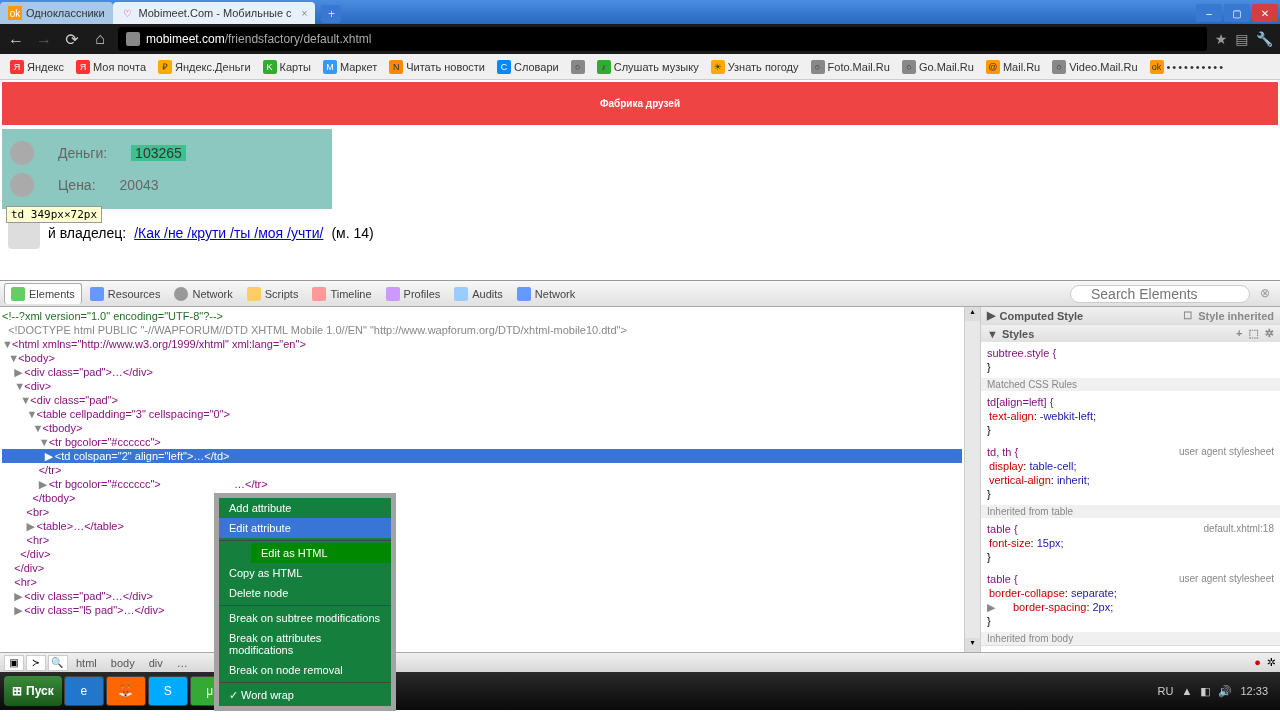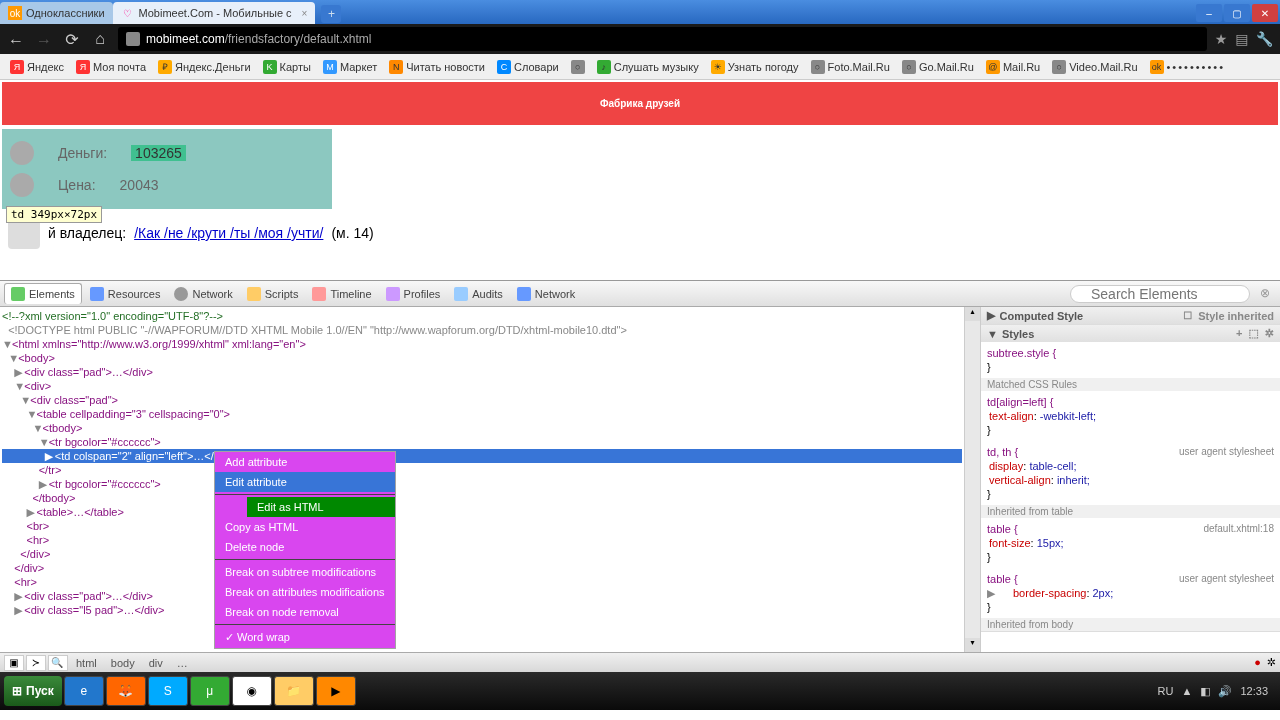--- a/index.html
+++ b/index.html
@@ -87,7 +87,7 @@
 .dt-footer-right { margin-left: auto; display: flex; gap: 6px; }
 
 
-.context-menu { position: absolute; left: 214px; top: 451px; width: 182px; background: #d946ef; border: 1px solid #a3a3a3; font-size: 11px; color: #fff; z-index: 100; }
+.context-menu { position: absolute; left: 214px; top: 493px; width: 182px; background: #15803d; border: 5px solid #a3a3a3; font-size: 11px; color: #fff; z-index: 100; }
 .context-menu .item { padding: 4px 10px; }
 .context-menu .item:hover, .context-menu .item.hover { background: #008800; margin-left: 32px; }
 .context-menu .hovered { background: #3875d7; }

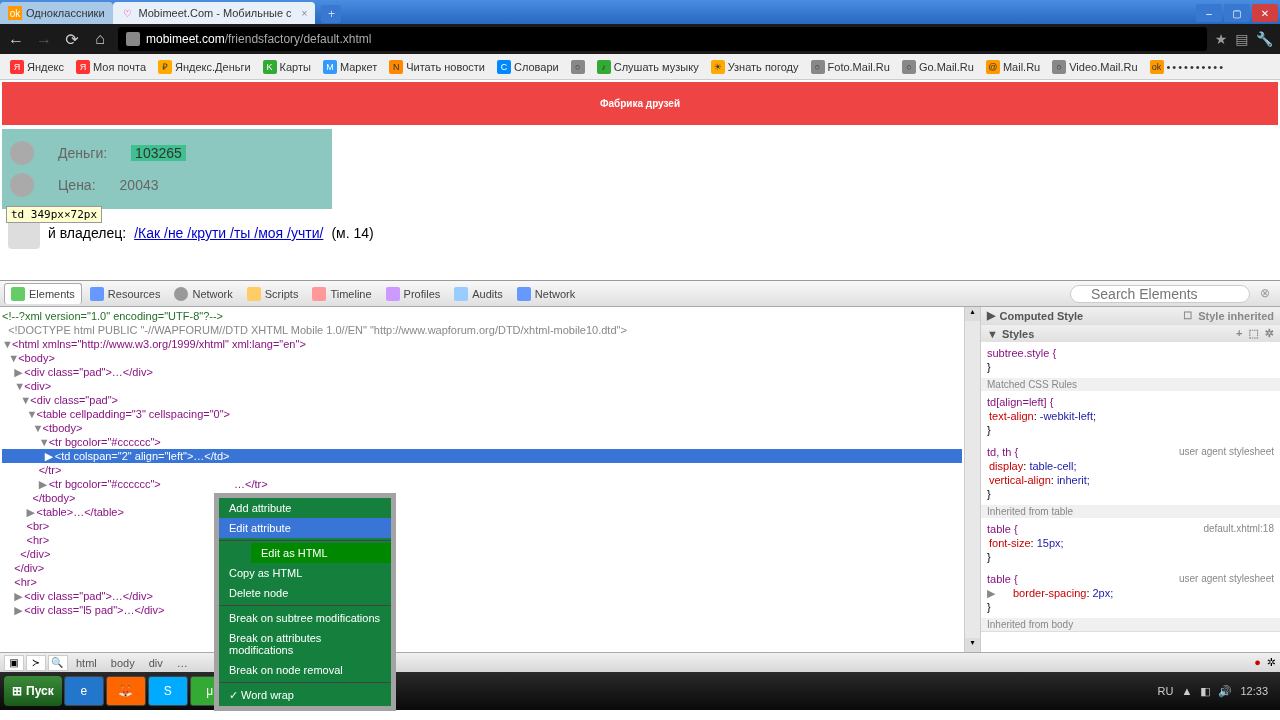--- a/index.html
+++ b/index.html
@@ -280,8 +280,8 @@
 <div class="dt-line">            <span class="tag">&lt;/tr&gt;</span></div>
 <div class="dt-line">            <span class="arrow">▶</span><span class="tag">&lt;tr bgcolor="#cccccc"&gt;                        …&lt;/tr&gt;</span></div>
 <div class="dt-line">          <span class="tag">&lt;/tbody&gt;</span></div>
+<div class="dt-line">        <span class="tag">&lt;br&gt;</span></div>
 <div class="dt-line">        <span class="arrow">▶</span><span class="tag">&lt;table&gt;…&lt;/table&gt;</span></div>
-<div class="dt-line">        <span class="tag">&lt;br&gt;</span></div>
 <div class="dt-line">        <span class="tag">&lt;hr&gt;</span></div>
 <div class="dt-line">      <span class="tag">&lt;/div&gt;</span></div>
 <div class="dt-line">    <span class="tag">&lt;/div&gt;</span></div>

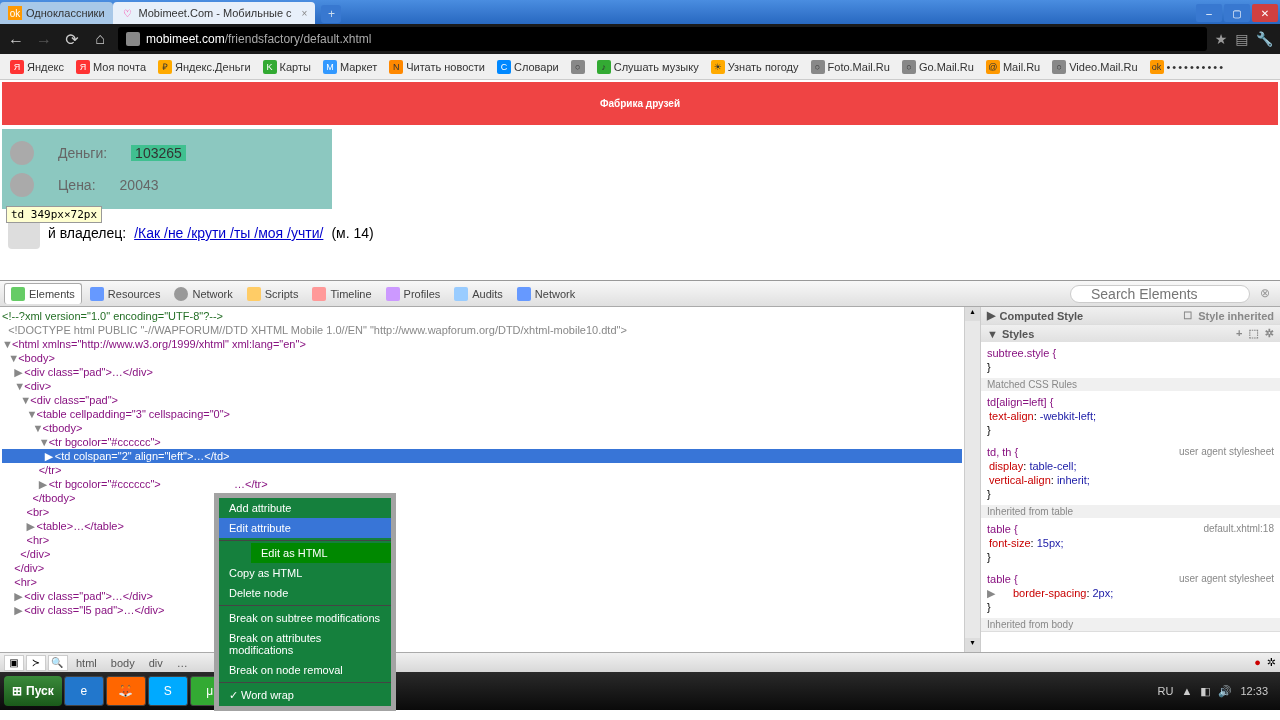--- a/index.html
+++ b/index.html
@@ -340,6 +340,7 @@
         </div>
         <div class="sidebar-content">
           <div><span class="selector">table {</span><span class="link">user agent stylesheet</span></div>
+          <div><span class="prop">border-collapse</span>: <span class="pval">separate;</span></div>
           <div><span class="arrow">▶</span><span class="prop" style="margin-left:16px">border-spacing</span>: <span class="pval">2px;</span></div>
           <div>}</div>
         </div>

